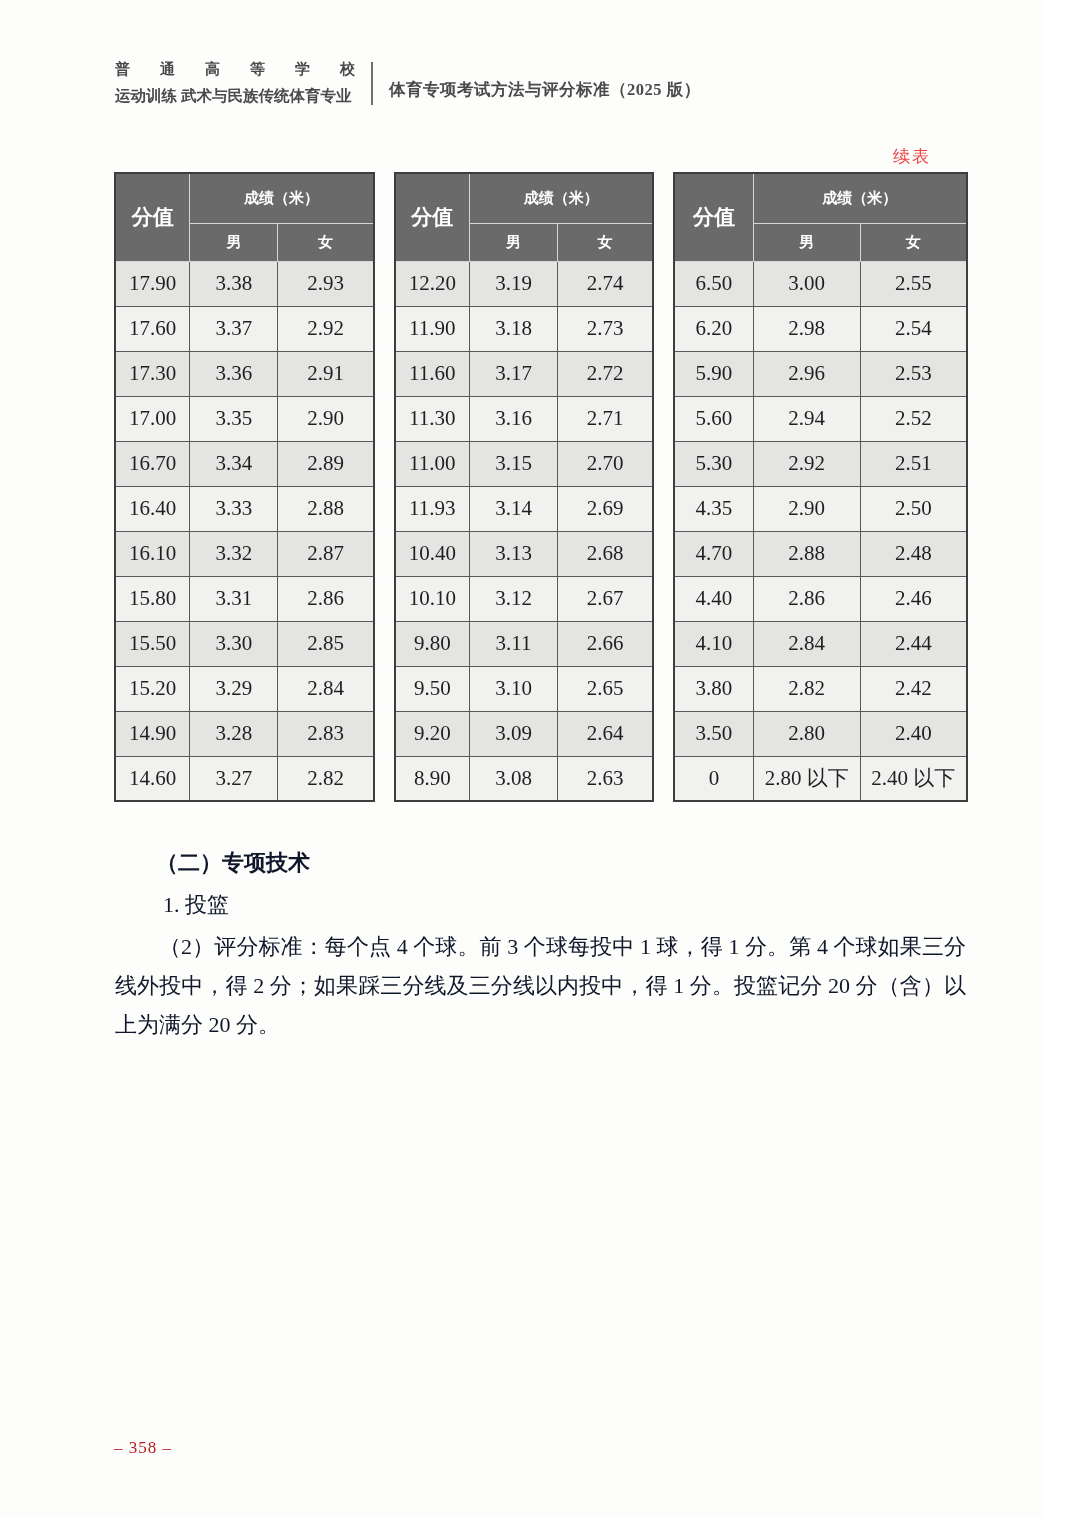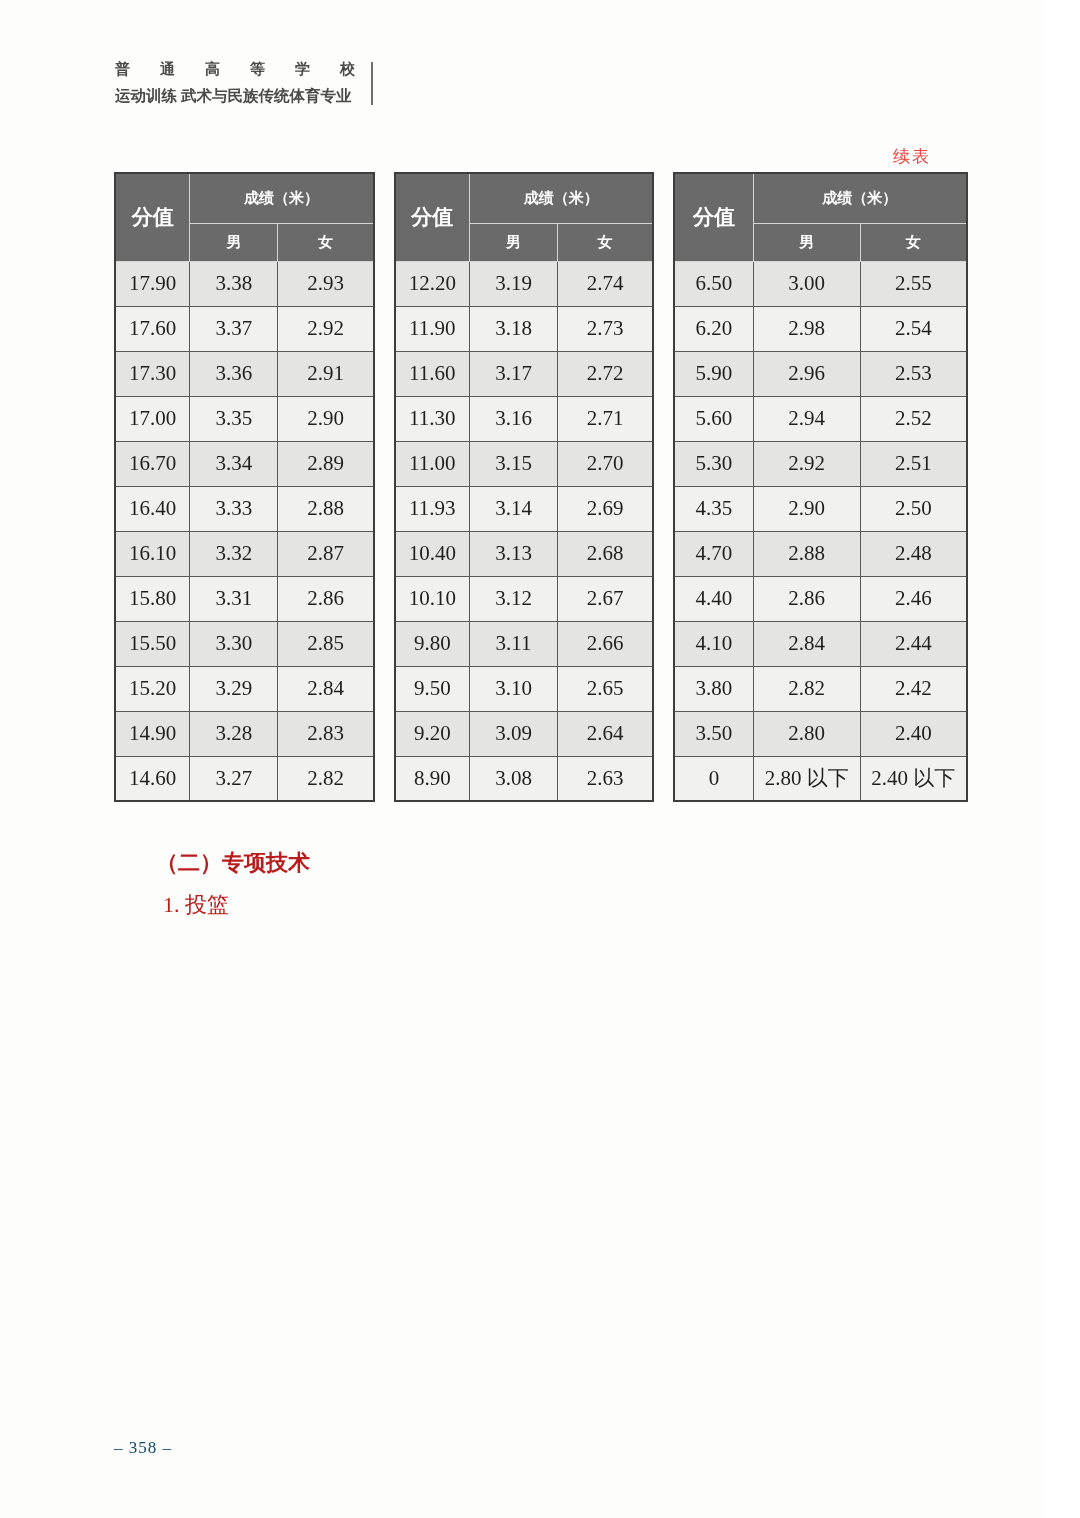--- a/index.html
+++ b/index.html
@@ -67,6 +67,7 @@
       <div class="dh-l2">运动训练 武术与民族传统体育专业</div>
     </div>
     <div class="dh-divider"></div>
+    <div class="dh-right">体育专项考试方法与评分标准（2025 版）</div>
   </header>
 
   <div class="continued">续表</div>

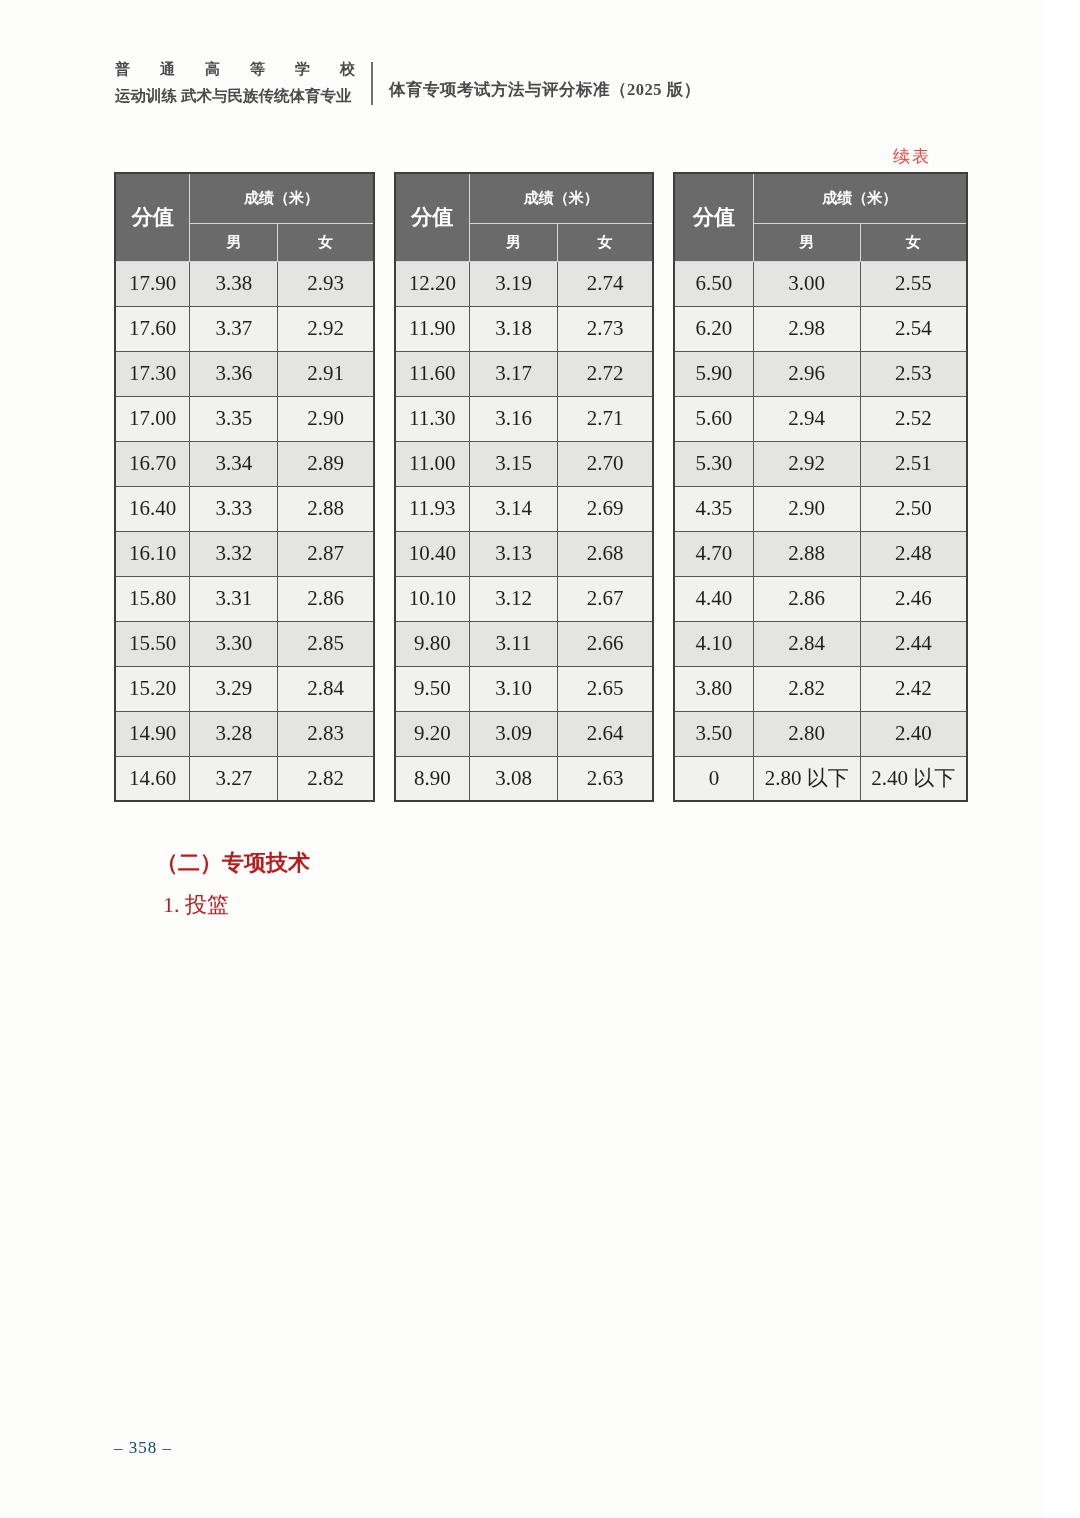--- a/index.html
+++ b/index.html
@@ -49,7 +49,7 @@
   .score-table tbody tr:nth-child(even) td{background:var(--row-even-bg);}
 
   
-  .content{position:absolute;top:843px;left:115px;width:851px;font-size:22px;line-height:39px;text-align:justify;color:#b91c1c;}
+  .content{position:absolute;top:843px;left:115px;width:851px;font-size:22px;line-height:39px;text-align:justify;color:#0f172a;}
   .section-heading{margin:0 0 3px 0;padding-left:41px;font-size:22px;font-weight:bold;}
   .item-heading{margin:0 0 3px 0;padding-left:48px;}
   .para{margin:0;text-indent:2em;}

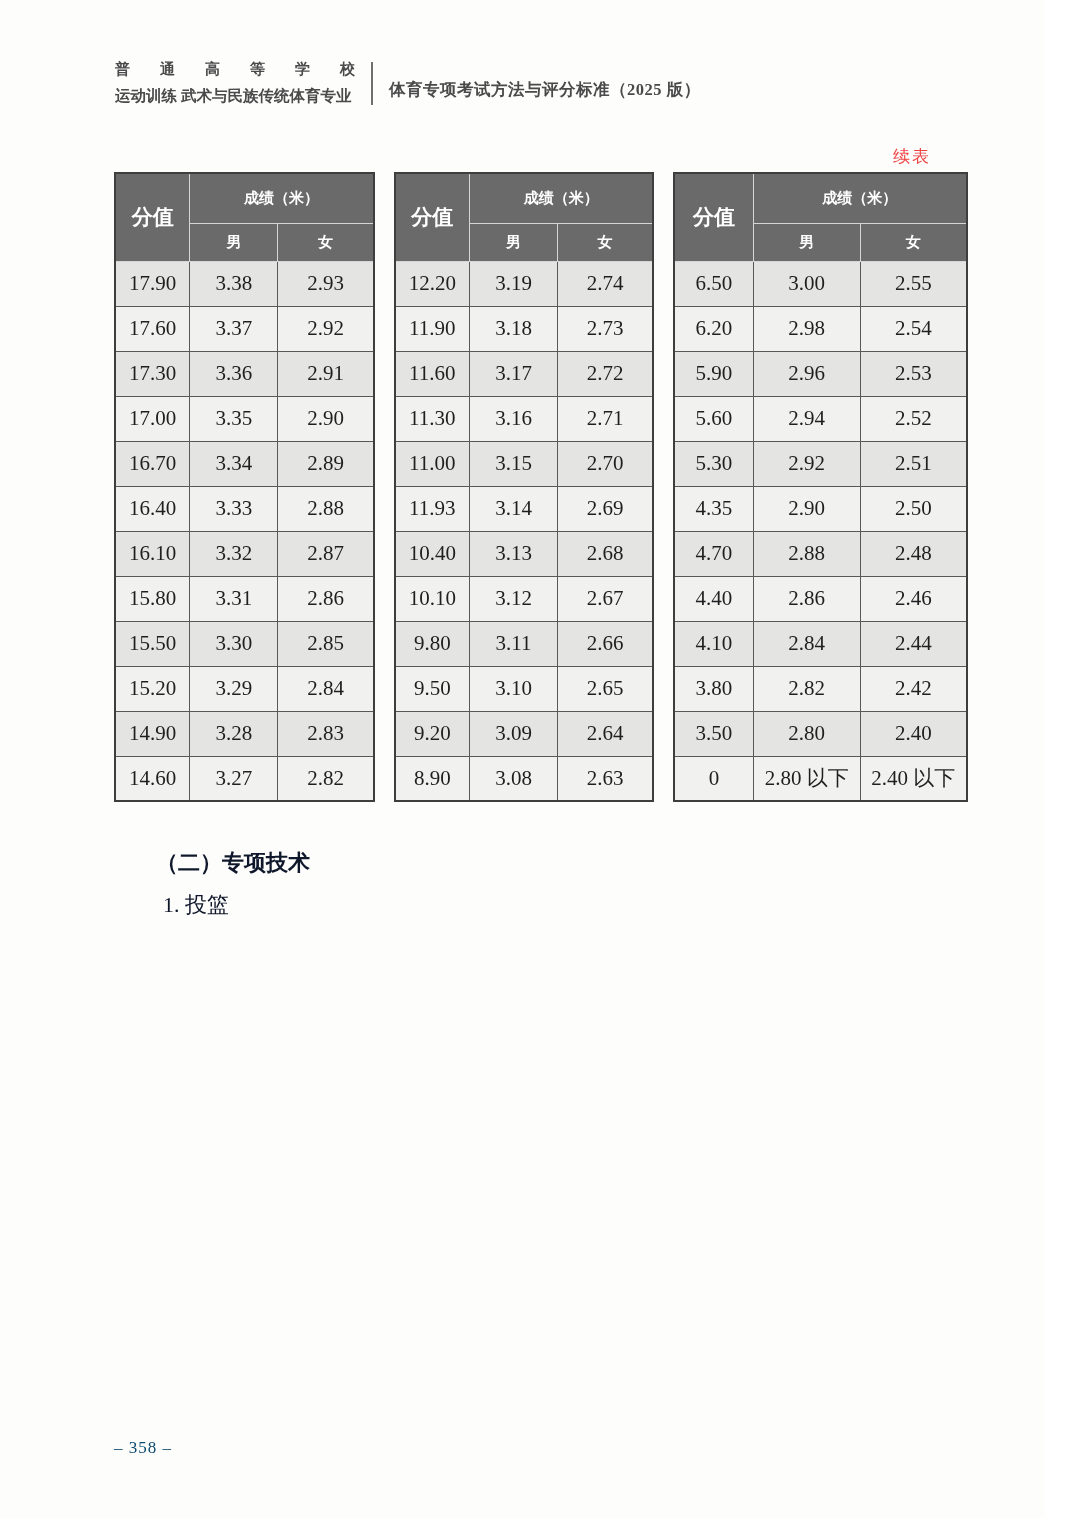--- a/index.html
+++ b/index.html
@@ -315,6 +315,7 @@
   <section class="content">
     <h3 class="section-heading">（二）专项技术</h3>
     <p class="item-heading">1. 投篮</p>
+    <p class="para">（2）评分标准：每个点 4 个球。前 3 个球每投中 1 球，得 1 分。第 4 个球如果三分线外投中，得 2 分；如果踩三分线及三分线以内投中，得 1 分。投篮记分 20 分（含）以上为满分 20 分。</p>
   </section>
 
   <footer class="page-footer">– 358 –</footer>

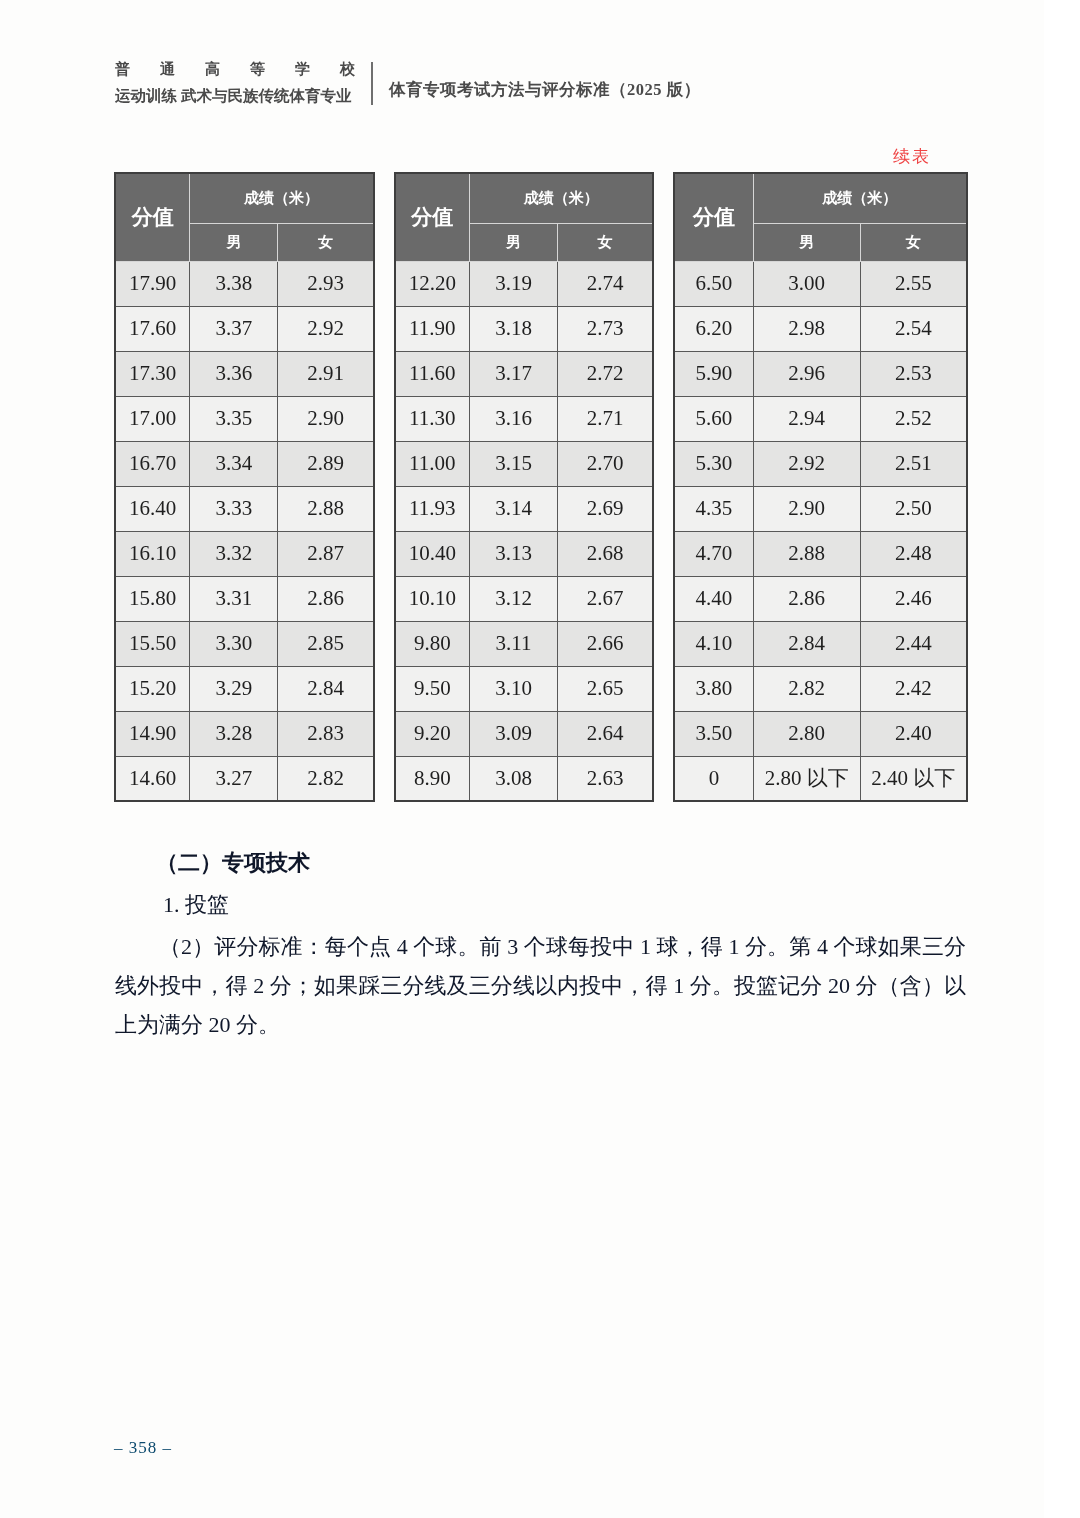--- a/index.html
+++ b/index.html
@@ -54,7 +54,7 @@
   .item-heading{margin:0 0 3px 0;padding-left:48px;}
   .para{margin:0;text-indent:2em;}
 
-  .page-footer{position:absolute;left:114px;bottom:60px;font-size:17px;letter-spacing:1px;color:#0c4a6e;}
+  .page-footer{position:absolute;left:114px;bottom:60px;font-size:17px;letter-spacing:1px;color:#b91c1c;}
 </style>
 </head>
 <body>

